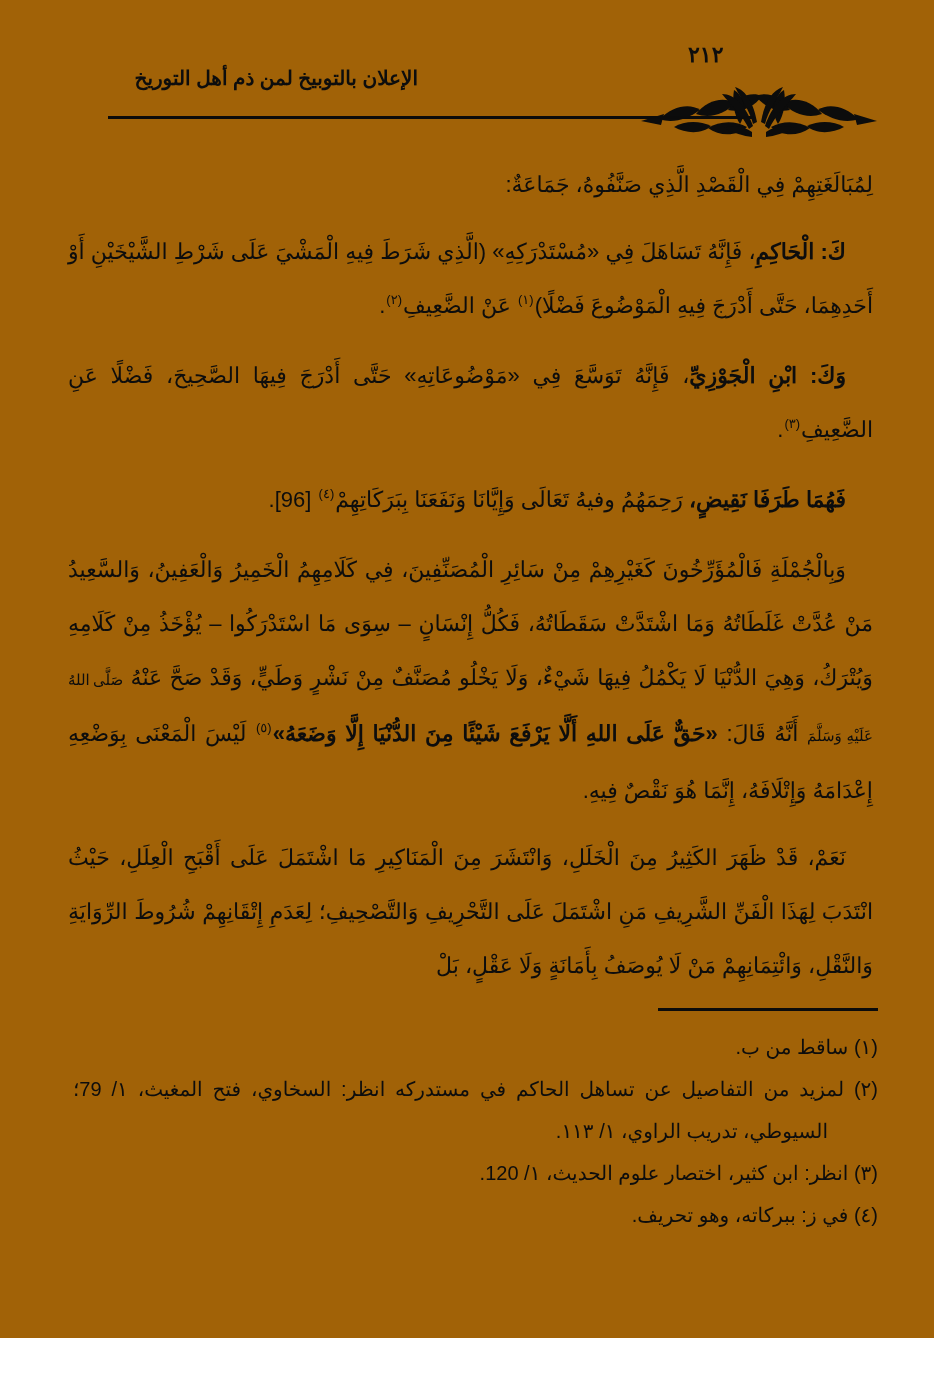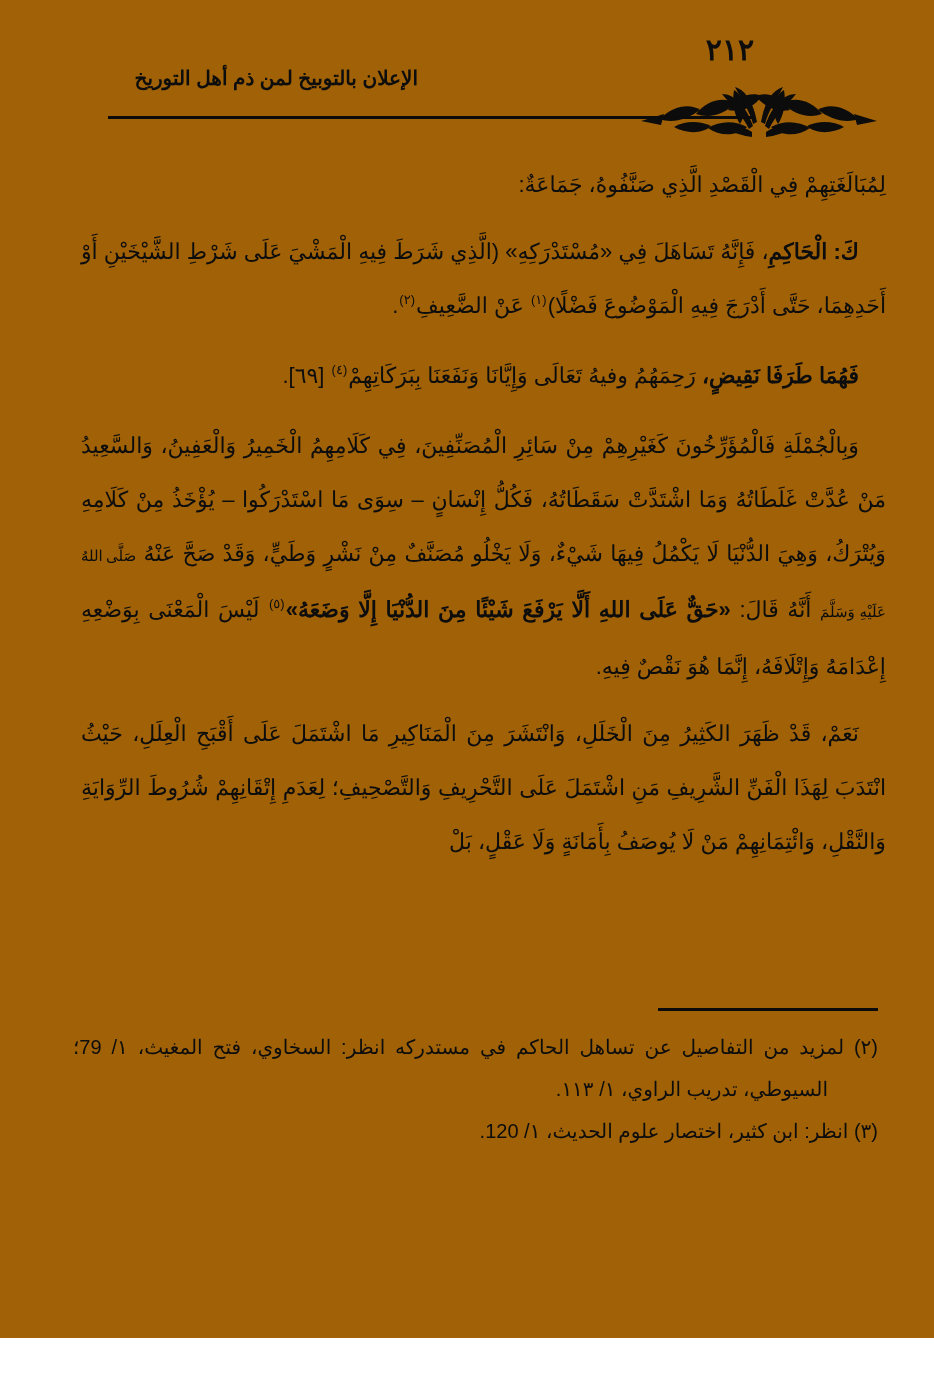--- a/index.html
+++ b/index.html
@@ -24,10 +24,9 @@
   }
   .page-number {
     position: absolute;
-    left: 688px; top: 32px;
+    left: 688px; top: 42px;
     width: 84px;
-    text-align: center;
-    font-size: 30px;
+    font-size: 22px;
     font-weight: bold;
   }
   .ornament {

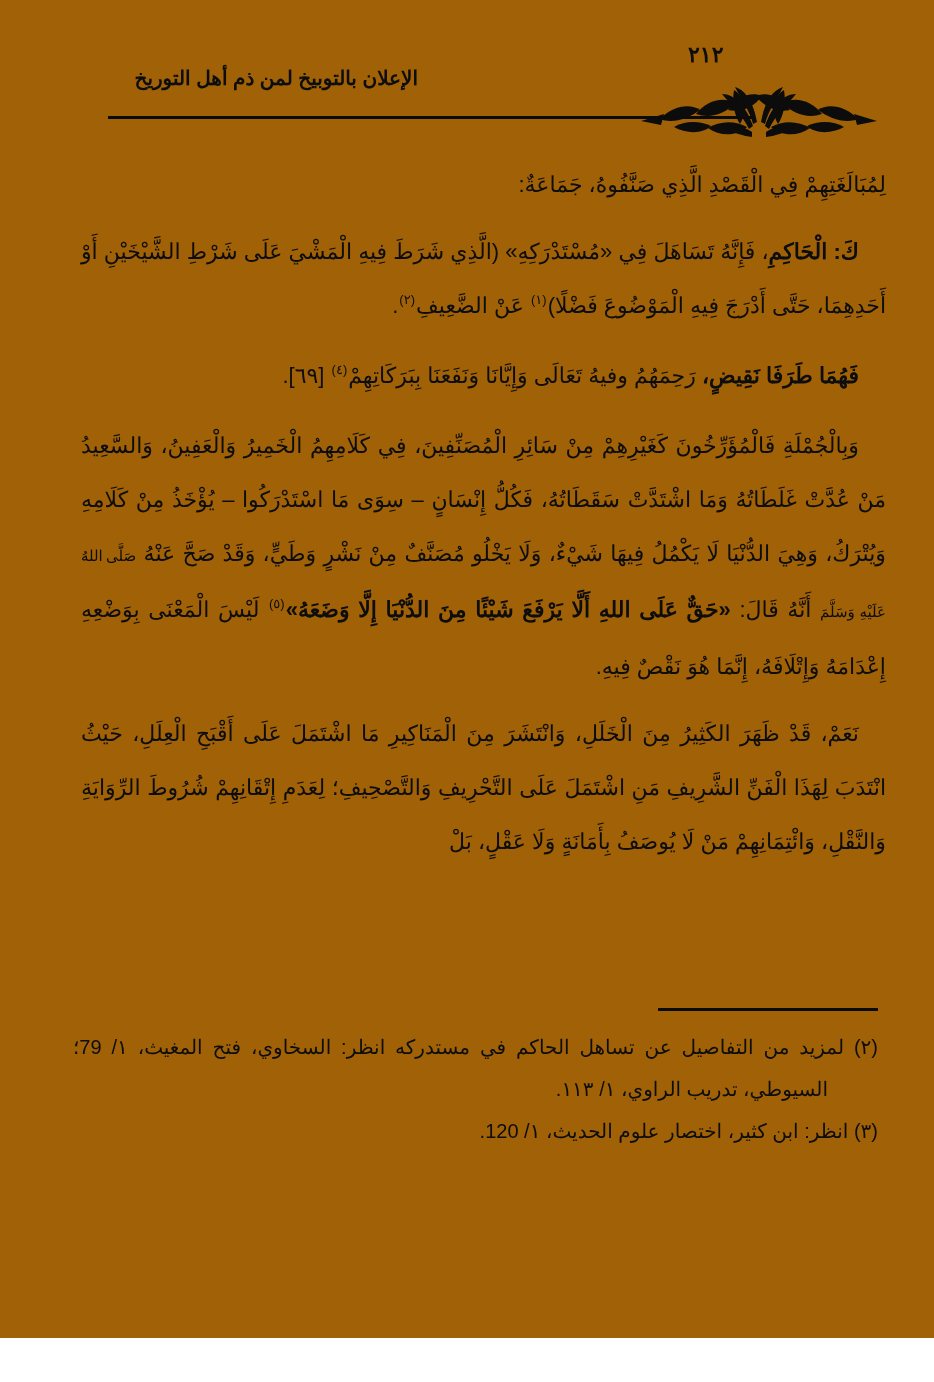--- a/index.html
+++ b/index.html
@@ -43,7 +43,7 @@
   
   .body-text {
     position: absolute;
-    left: 81px; top: 158px;
+    left: 68px; top: 158px;
     width: 805px;
     direction: rtl;
     font-size: 22px;

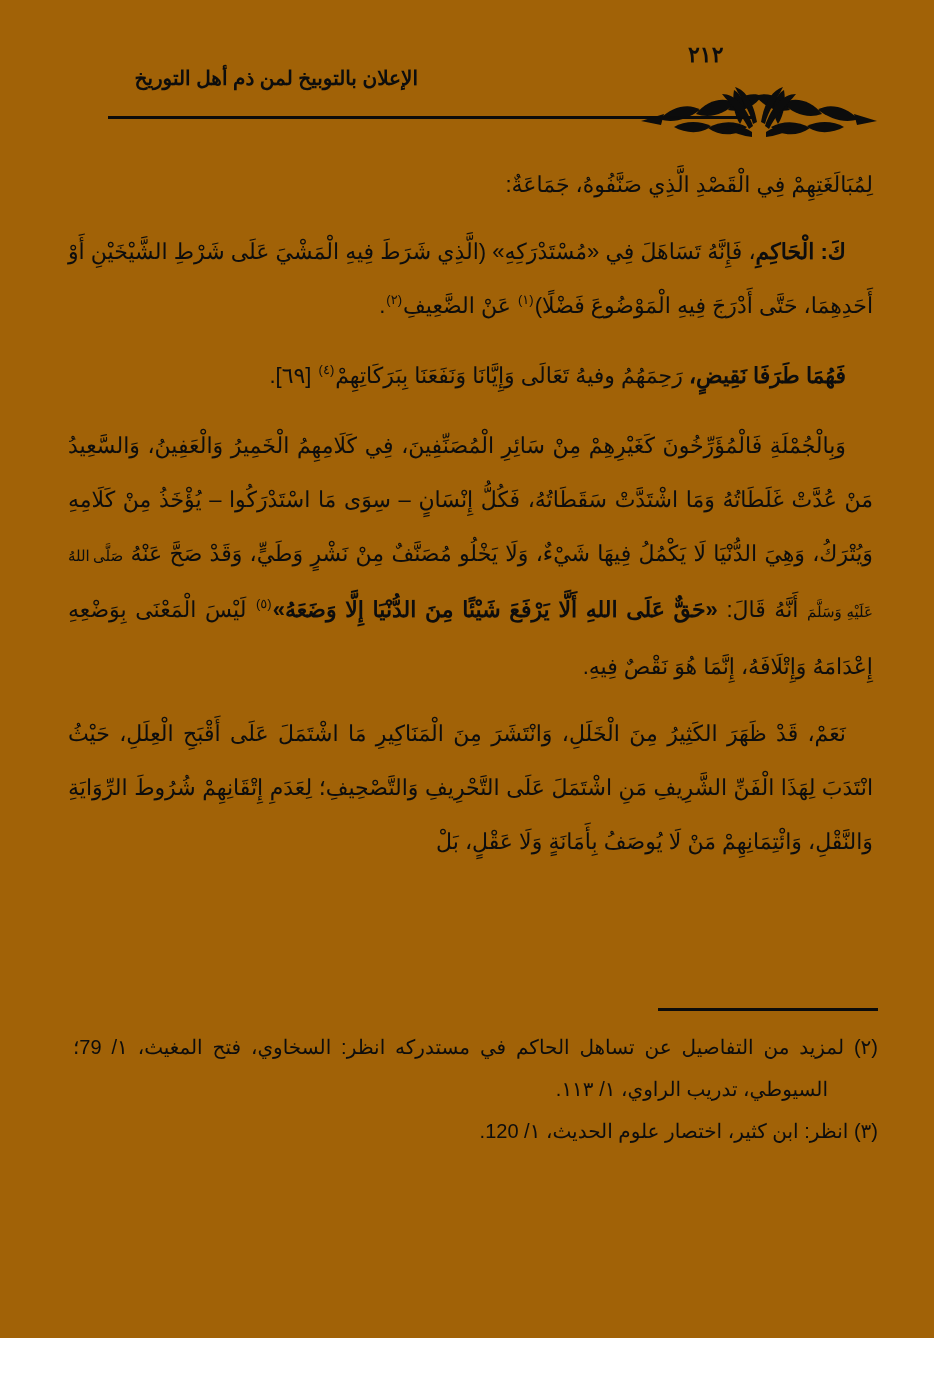--- a/index.html
+++ b/index.html
@@ -119,6 +119,7 @@
   <div class="body-text">
       <p class="para"><span>لِمُبَالَغَتِهِمْ فِي الْقَصْدِ الَّذِي صَنَّفُوهُ، جَمَاعَةٌ:</span></p>
       <p class="para indent"><span class="b">كَ: الْحَاكِمِ</span><span>، فَإِنَّهُ تَسَاهَلَ فِي «مُسْتَدْرَكِهِ» (الَّذِي شَرَطَ فِيهِ الْمَشْيَ عَلَى شَرْطِ الشَّيْخَيْنِ أَوْ أَحَدِهِمَا، حَتَّى أَدْرَجَ فِيهِ الْمَوْضُوعَ فَضْلًا)</span><span class="fnref">(١)</span><span> عَنْ الضَّعِيفِ</span><span class="fnref">(٢)</span><span>.</span></p>
+      <p class="para indent"><span class="b">وَكَ: ابْنِ الْجَوْزِيِّ</span><span>، فَإِنَّهُ تَوَسَّعَ فِي «مَوْضُوعَاتِهِ» حَتَّى أَدْرَجَ فِيهَا الصَّحِيحَ، فَضْلًا عَنِ الضَّعِيفِ</span><span class="fnref">(٣)</span><span>.</span></p>
       <p class="para indent"><span class="b">فَهُمَا طَرَفَا نَقِيضٍ،</span><span> رَحِمَهُمُ وفيهُ تَعَالَى وَإِيَّانَا وَنَفَعَنَا بِبَرَكَاتِهِمْ</span><span class="fnref">(٤)</span><span> [٦٩].</span></p>
       <p class="para indent"><span>وَبِالْجُمْلَةِ فَالْمُؤَرِّخُونَ كَغَيْرِهِمْ مِنْ سَائِرِ الْمُصَنِّفِينَ، فِي كَلَامِهِمُ الْخَمِيرُ وَالْعَفِينُ، وَالسَّعِيدُ مَنْ عُدَّتْ غَلَطَاتُهُ وَمَا اشْتَدَّتْ سَقَطَاتُهُ، فَكُلُّ إِنْسَانٍ – سِوَى مَا اسْتَدْرَكُوا – يُؤْخَذُ مِنْ كَلَامِهِ وَيُتْرَكُ، وَهِيَ الدُّنْيَا لَا يَكْمُلُ فِيهَا شَيْءٌ، وَلَا يَخْلُو مُصَنَّفٌ مِنْ نَشْرٍ وَطَيٍّ، وَقَدْ صَحَّ عَنْهُ </span><span class="saw">صَلَّى اللهُ عَلَيْهِ وَسَلَّمَ</span><span> أَنَّهُ قَالَ: </span><span class="b">«حَقٌّ عَلَى اللهِ أَلَّا يَرْفَعَ شَيْئًا مِنَ الدُّنْيَا إِلَّا وَضَعَهُ»</span><span class="fnref">(٥)</span><span> لَيْسَ الْمَعْنَى بِوَضْعِهِ إِعْدَامَهُ وَإِتْلَافَهُ، إِنَّمَا هُوَ نَقْصٌ فِيهِ.</span></p>
       <p class="para indent"><span>نَعَمْ، قَدْ ظَهَرَ الكَثِيرُ مِنَ الْخَلَلِ، وَانْتَشَرَ مِنَ الْمَنَاكِيرِ مَا اشْتَمَلَ عَلَى أَقْبَحِ الْعِلَلِ، حَيْثُ انْتَدَبَ لِهَذَا الْفَنِّ الشَّرِيفِ مَنِ اشْتَمَلَ عَلَى التَّحْرِيفِ وَالتَّصْحِيفِ؛ لِعَدَمِ إِتْقَانِهِمْ شُرُوطَ الرِّوَايَةِ وَالنَّقْلِ، وَائْتِمَانِهِمْ مَنْ لَا يُوصَفُ بِأَمَانَةٍ وَلَا عَقْلٍ، بَلْ</span></p>

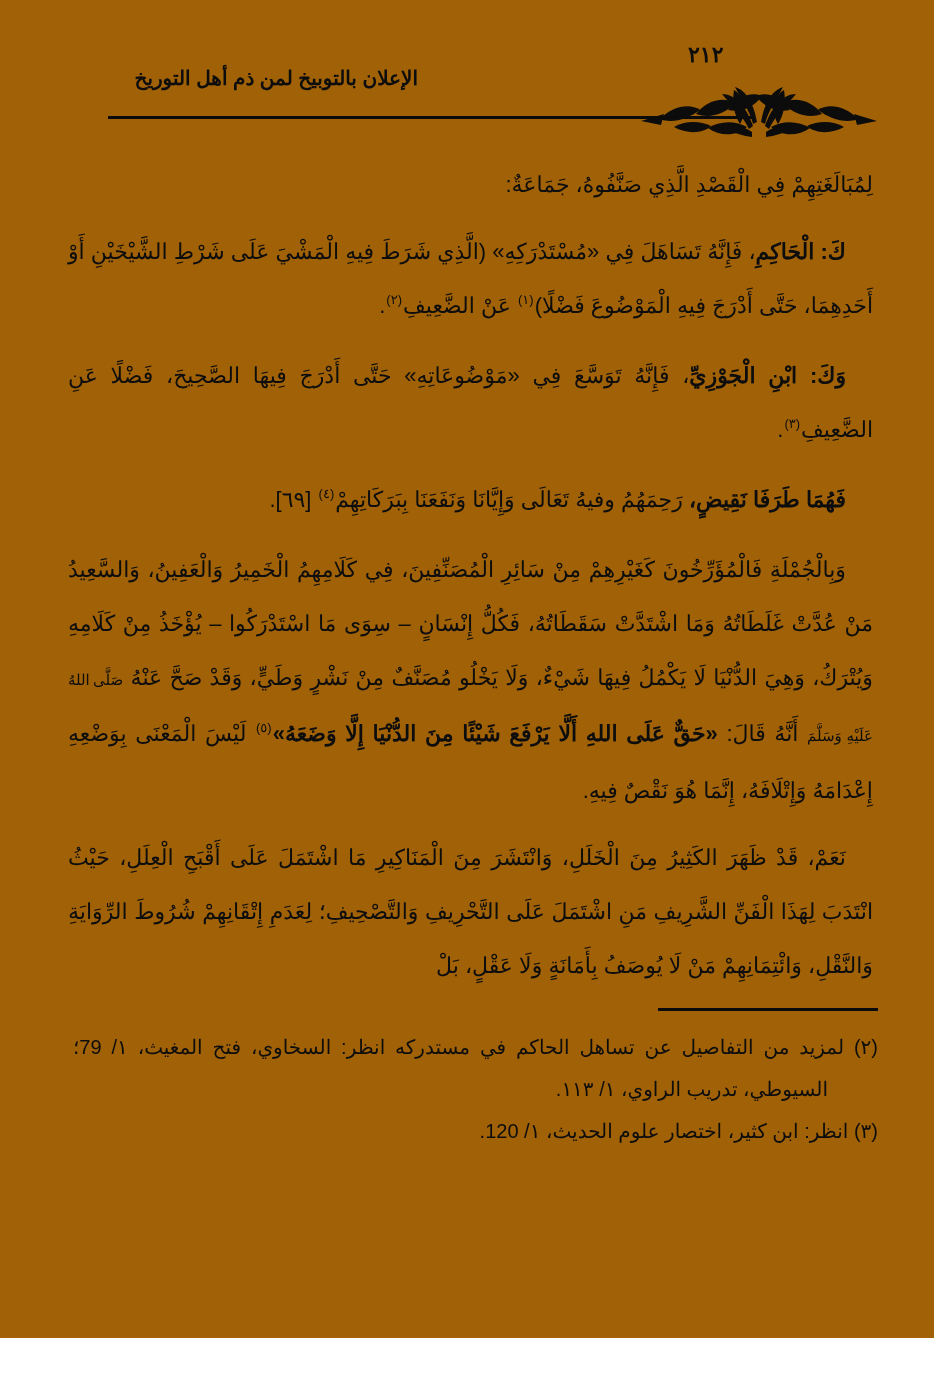--- a/index.html
+++ b/index.html
@@ -120,7 +120,7 @@
       <p class="para"><span>لِمُبَالَغَتِهِمْ فِي الْقَصْدِ الَّذِي صَنَّفُوهُ، جَمَاعَةٌ:</span></p>
       <p class="para indent"><span class="b">كَ: الْحَاكِمِ</span><span>، فَإِنَّهُ تَسَاهَلَ فِي «مُسْتَدْرَكِهِ» (الَّذِي شَرَطَ فِيهِ الْمَشْيَ عَلَى شَرْطِ الشَّيْخَيْنِ أَوْ أَحَدِهِمَا، حَتَّى أَدْرَجَ فِيهِ الْمَوْضُوعَ فَضْلًا)</span><span class="fnref">(١)</span><span> عَنْ الضَّعِيفِ</span><span class="fnref">(٢)</span><span>.</span></p>
       <p class="para indent"><span class="b">وَكَ: ابْنِ الْجَوْزِيِّ</span><span>، فَإِنَّهُ تَوَسَّعَ فِي «مَوْضُوعَاتِهِ» حَتَّى أَدْرَجَ فِيهَا الصَّحِيحَ، فَضْلًا عَنِ الضَّعِيفِ</span><span class="fnref">(٣)</span><span>.</span></p>
-      <p class="para indent"><span class="b">فَهُمَا طَرَفَا نَقِيضٍ،</span><span> رَحِمَهُمُ وفيهُ تَعَالَى وَإِيَّانَا وَنَفَعَنَا بِبَرَكَاتِهِمْ</span><span class="fnref">(٤)</span><span> [٦٩].</span></p>
+      <p class="para indent"><span class="b">فَهُمَا طَرَفَا نَقِيضٍ،</span><span> رَحِمَهُمُ وفيهُ تَعَالَى وَإِيَّانَا وَنَفَعَنَا بِبَرَكَاتِهِمْ</span><span class="fnref">(٤)</span><span> [96].</span></p>
       <p class="para indent"><span>وَبِالْجُمْلَةِ فَالْمُؤَرِّخُونَ كَغَيْرِهِمْ مِنْ سَائِرِ الْمُصَنِّفِينَ، فِي كَلَامِهِمُ الْخَمِيرُ وَالْعَفِينُ، وَالسَّعِيدُ مَنْ عُدَّتْ غَلَطَاتُهُ وَمَا اشْتَدَّتْ سَقَطَاتُهُ، فَكُلُّ إِنْسَانٍ – سِوَى مَا اسْتَدْرَكُوا – يُؤْخَذُ مِنْ كَلَامِهِ وَيُتْرَكُ، وَهِيَ الدُّنْيَا لَا يَكْمُلُ فِيهَا شَيْءٌ، وَلَا يَخْلُو مُصَنَّفٌ مِنْ نَشْرٍ وَطَيٍّ، وَقَدْ صَحَّ عَنْهُ </span><span class="saw">صَلَّى اللهُ عَلَيْهِ وَسَلَّمَ</span><span> أَنَّهُ قَالَ: </span><span class="b">«حَقٌّ عَلَى اللهِ أَلَّا يَرْفَعَ شَيْئًا مِنَ الدُّنْيَا إِلَّا وَضَعَهُ»</span><span class="fnref">(٥)</span><span> لَيْسَ الْمَعْنَى بِوَضْعِهِ إِعْدَامَهُ وَإِتْلَافَهُ، إِنَّمَا هُوَ نَقْصٌ فِيهِ.</span></p>
       <p class="para indent"><span>نَعَمْ، قَدْ ظَهَرَ الكَثِيرُ مِنَ الْخَلَلِ، وَانْتَشَرَ مِنَ الْمَنَاكِيرِ مَا اشْتَمَلَ عَلَى أَقْبَحِ الْعِلَلِ، حَيْثُ انْتَدَبَ لِهَذَا الْفَنِّ الشَّرِيفِ مَنِ اشْتَمَلَ عَلَى التَّحْرِيفِ وَالتَّصْحِيفِ؛ لِعَدَمِ إِتْقَانِهِمْ شُرُوطَ الرِّوَايَةِ وَالنَّقْلِ، وَائْتِمَانِهِمْ مَنْ لَا يُوصَفُ بِأَمَانَةٍ وَلَا عَقْلٍ، بَلْ</span></p>
     </div>

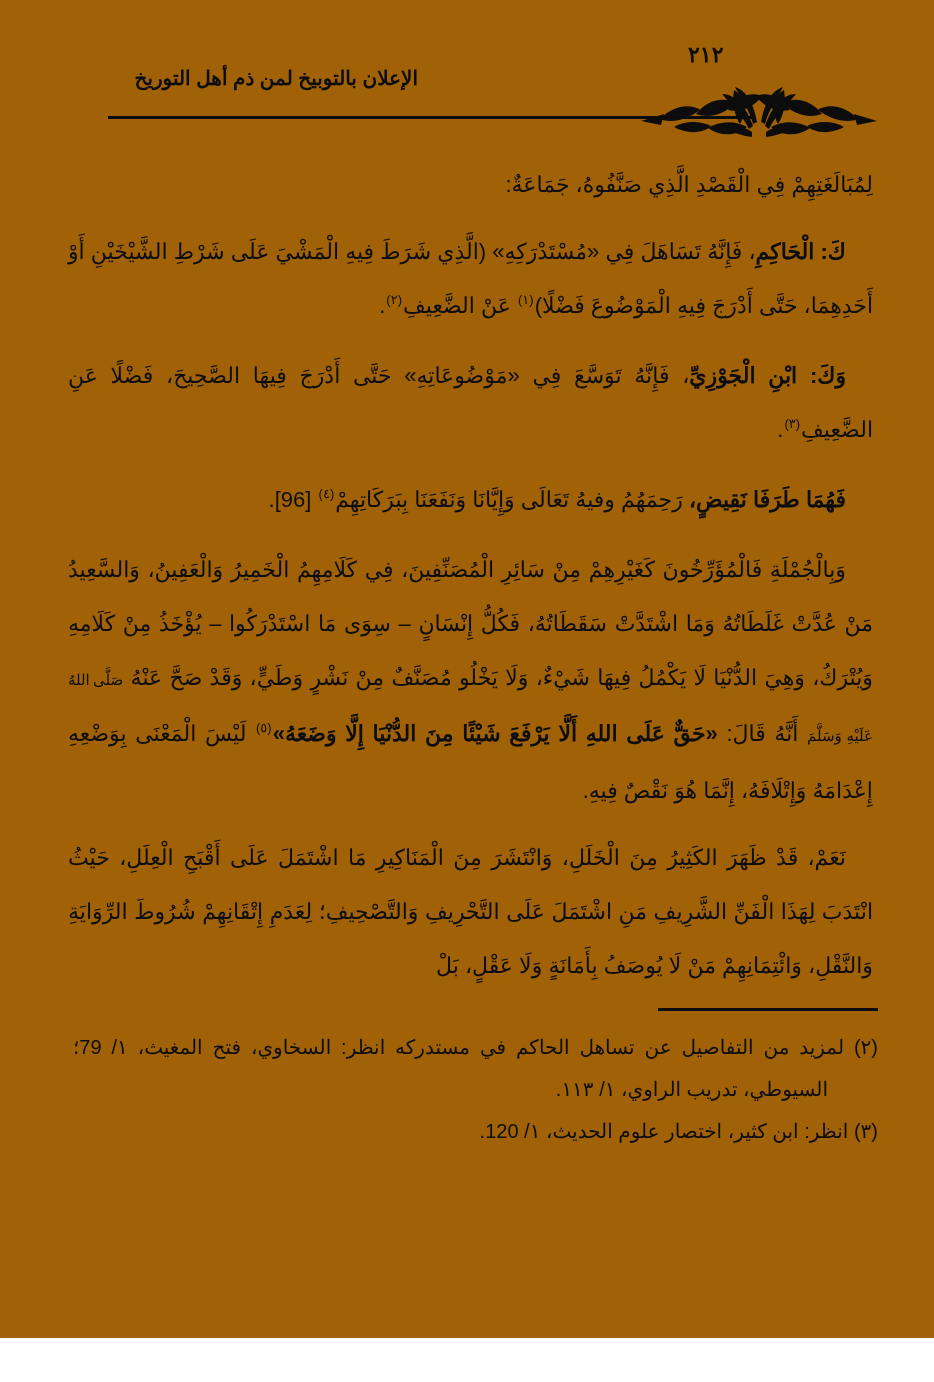--- a/index.html
+++ b/index.html
@@ -127,6 +127,7 @@
 
   <div class="fn-divider"></div>
   <div class="footnotes">
+      <div class="fn">(١) ساقط من ب.</div>
       <div class="fn">(٢) لمزيد من التفاصيل عن تساهل الحاكم في مستدركه انظر: السخاوي، فتح المغيث، ١/ 79؛ السيوطي، تدريب الراوي، ١/ ١١٣.</div>
       <div class="fn">(٣) انظر: ابن كثير، اختصار علوم الحديث، ١/ 120.</div>
     </div>

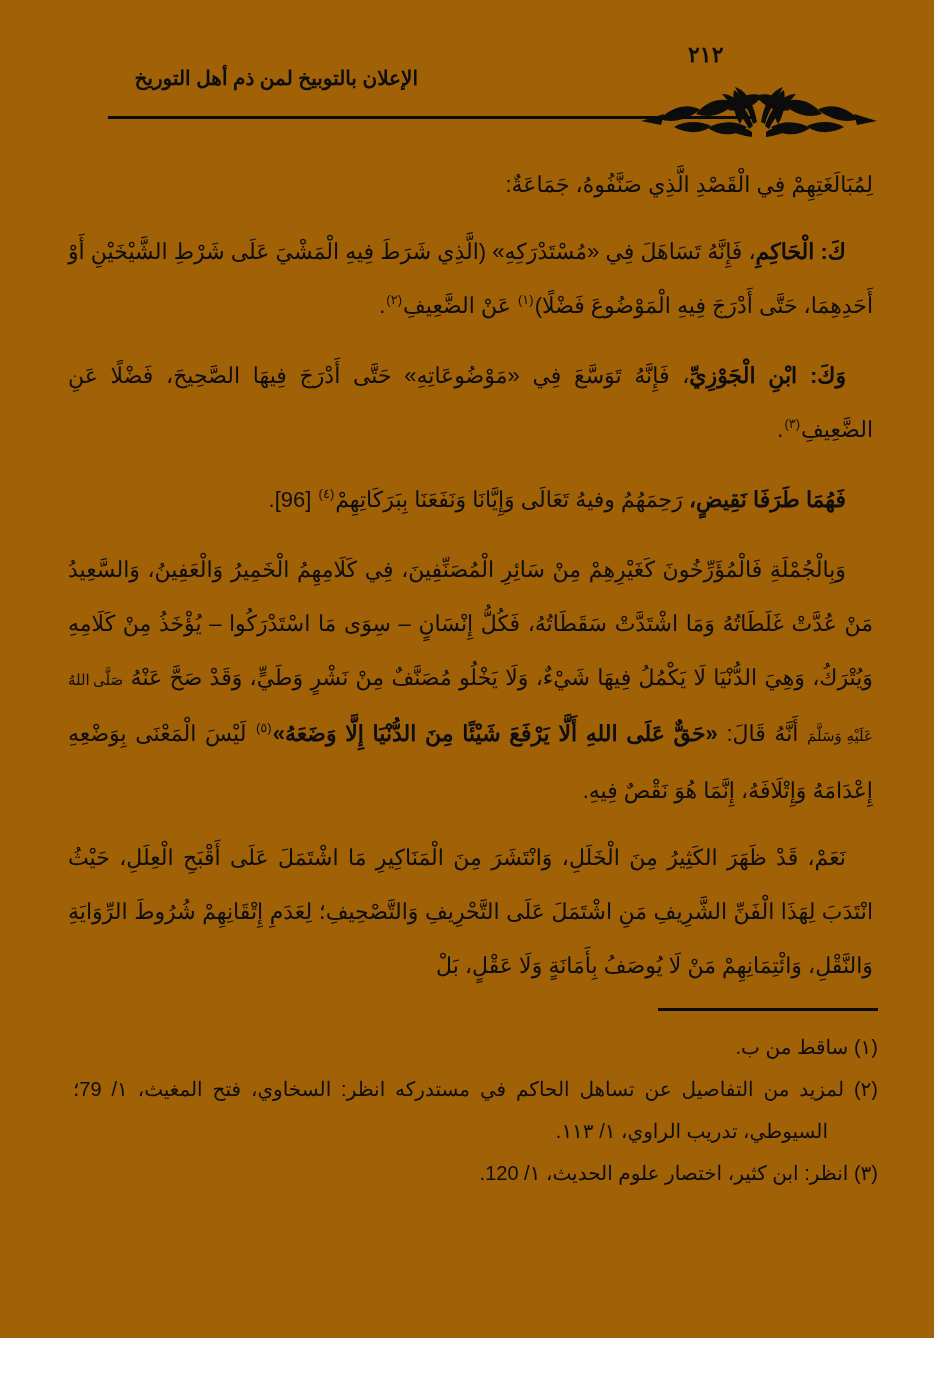--- a/index.html
+++ b/index.html
@@ -130,6 +130,7 @@
       <div class="fn">(١) ساقط من ب.</div>
       <div class="fn">(٢) لمزيد من التفاصيل عن تساهل الحاكم في مستدركه انظر: السخاوي، فتح المغيث، ١/ 79؛ السيوطي، تدريب الراوي، ١/ ١١٣.</div>
       <div class="fn">(٣) انظر: ابن كثير، اختصار علوم الحديث، ١/ 120.</div>
+      <div class="fn">(٤) في ز: ببركاته، وهو تحريف.</div>
     </div>
 
 </div>

